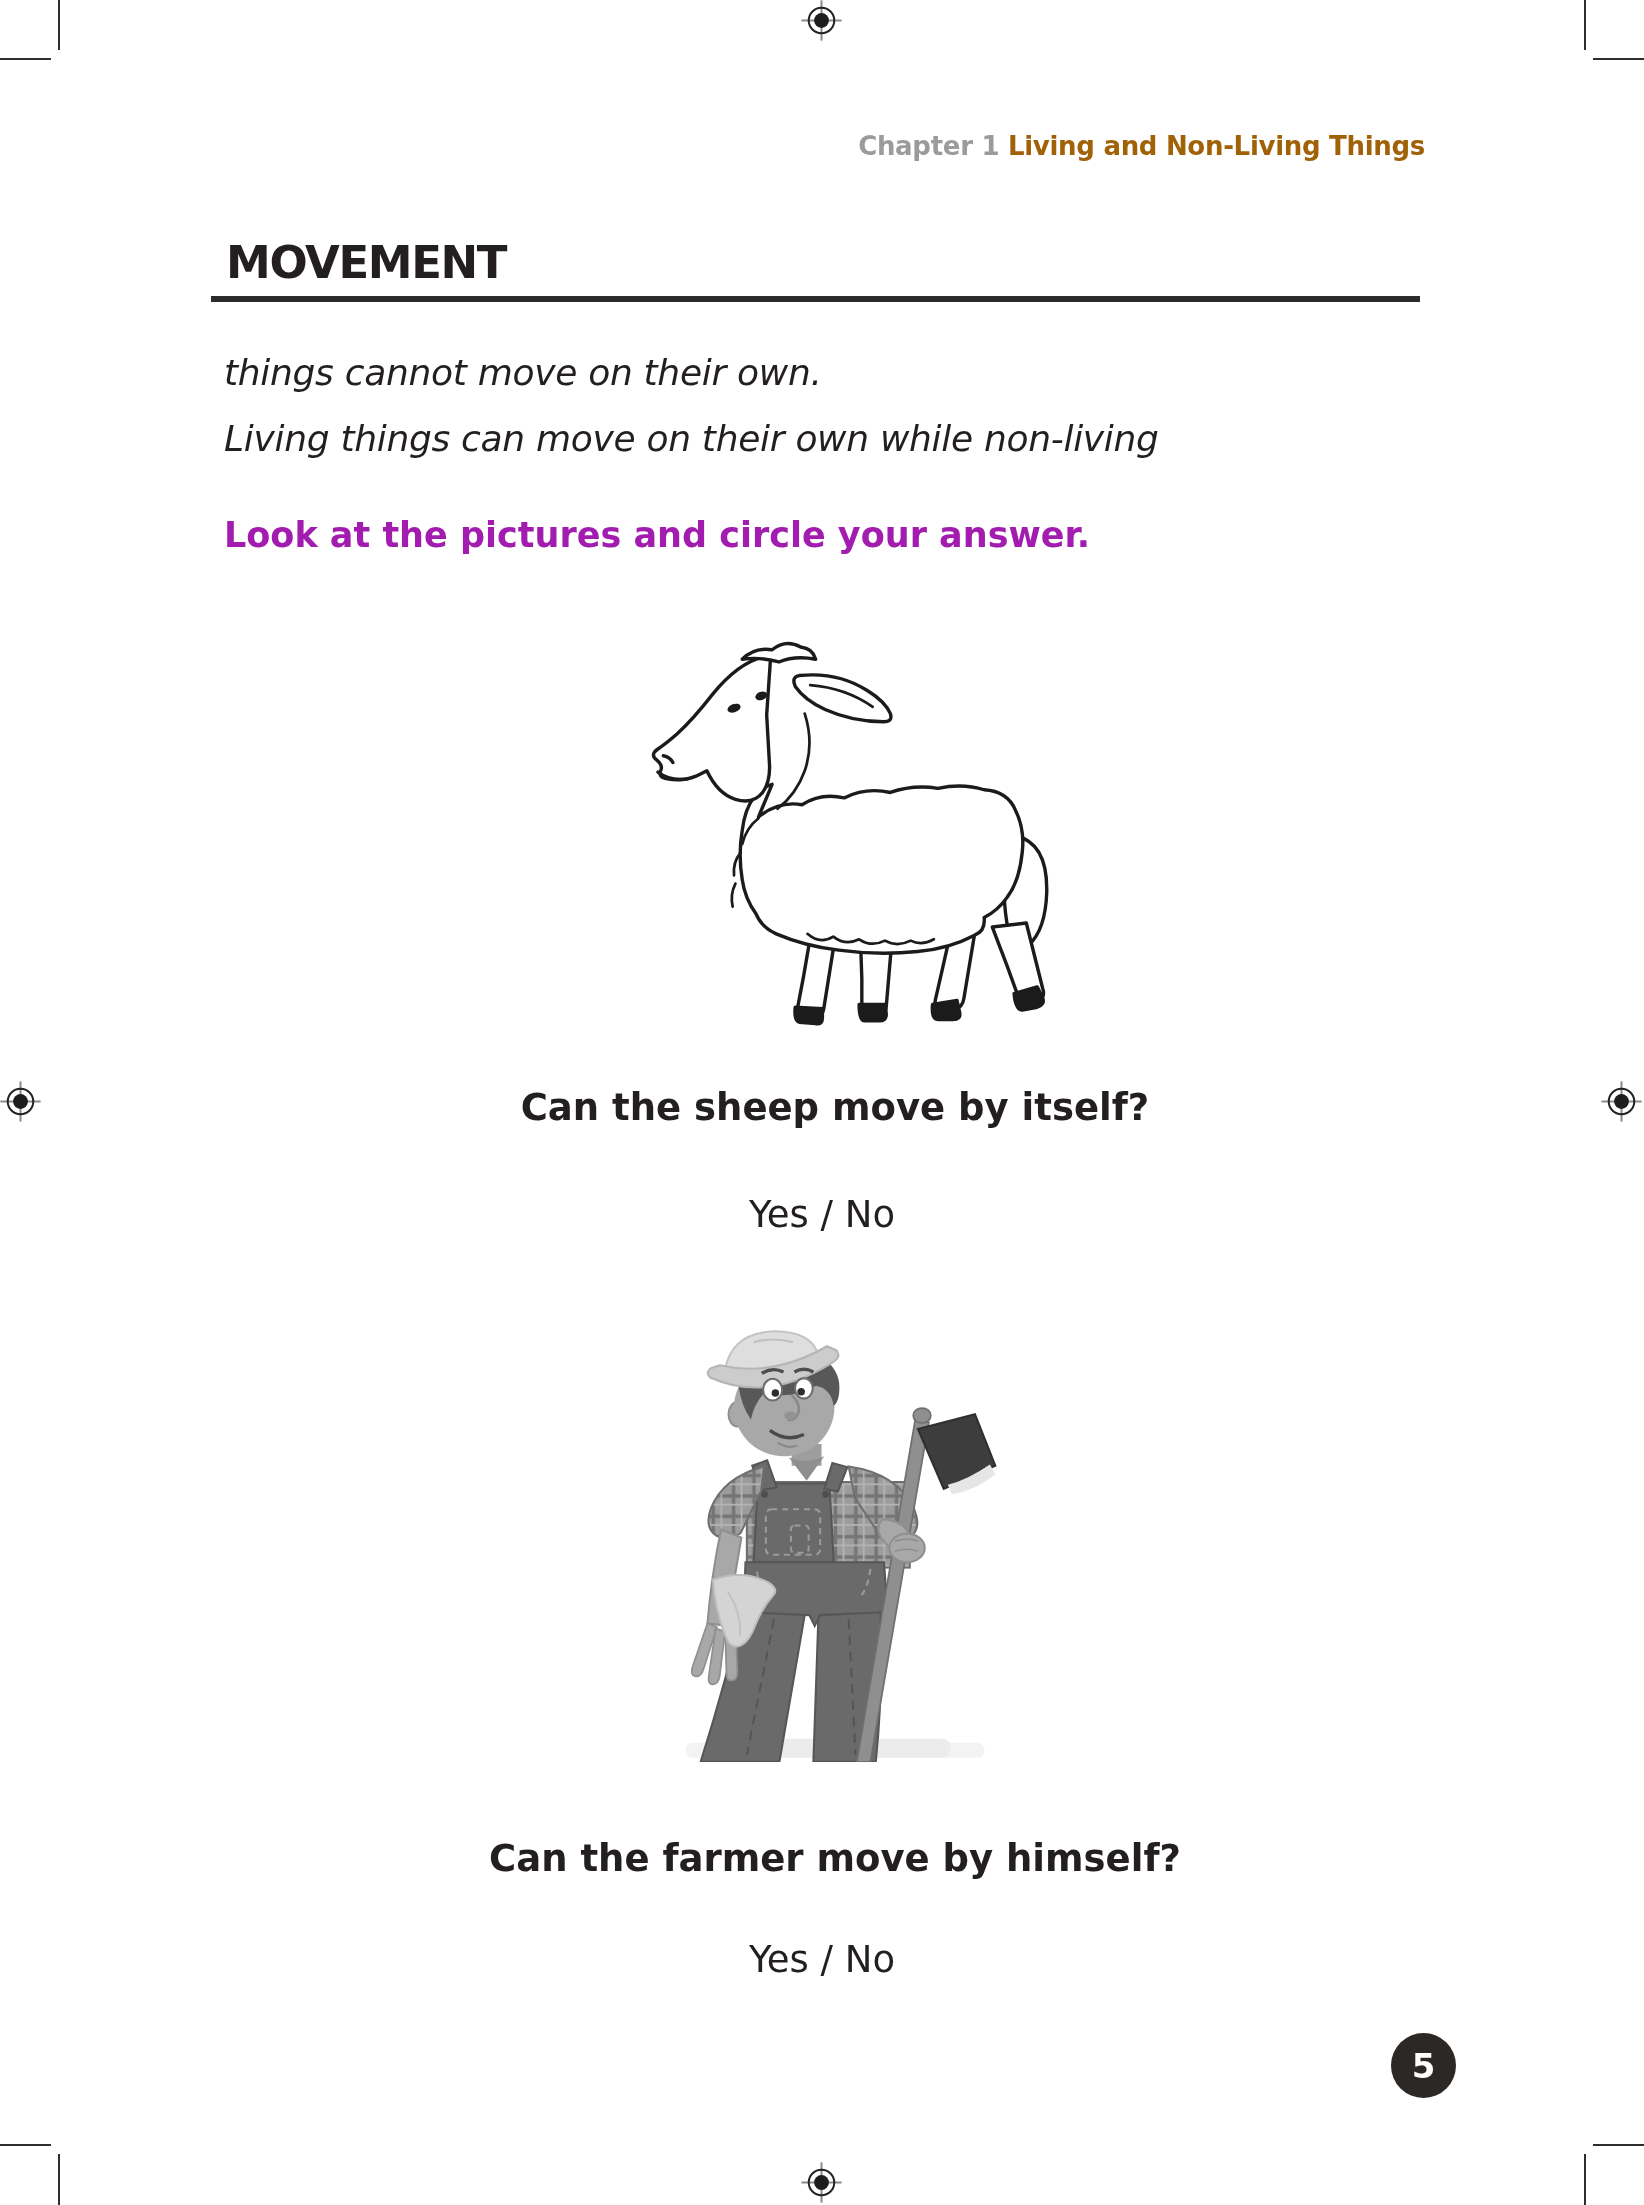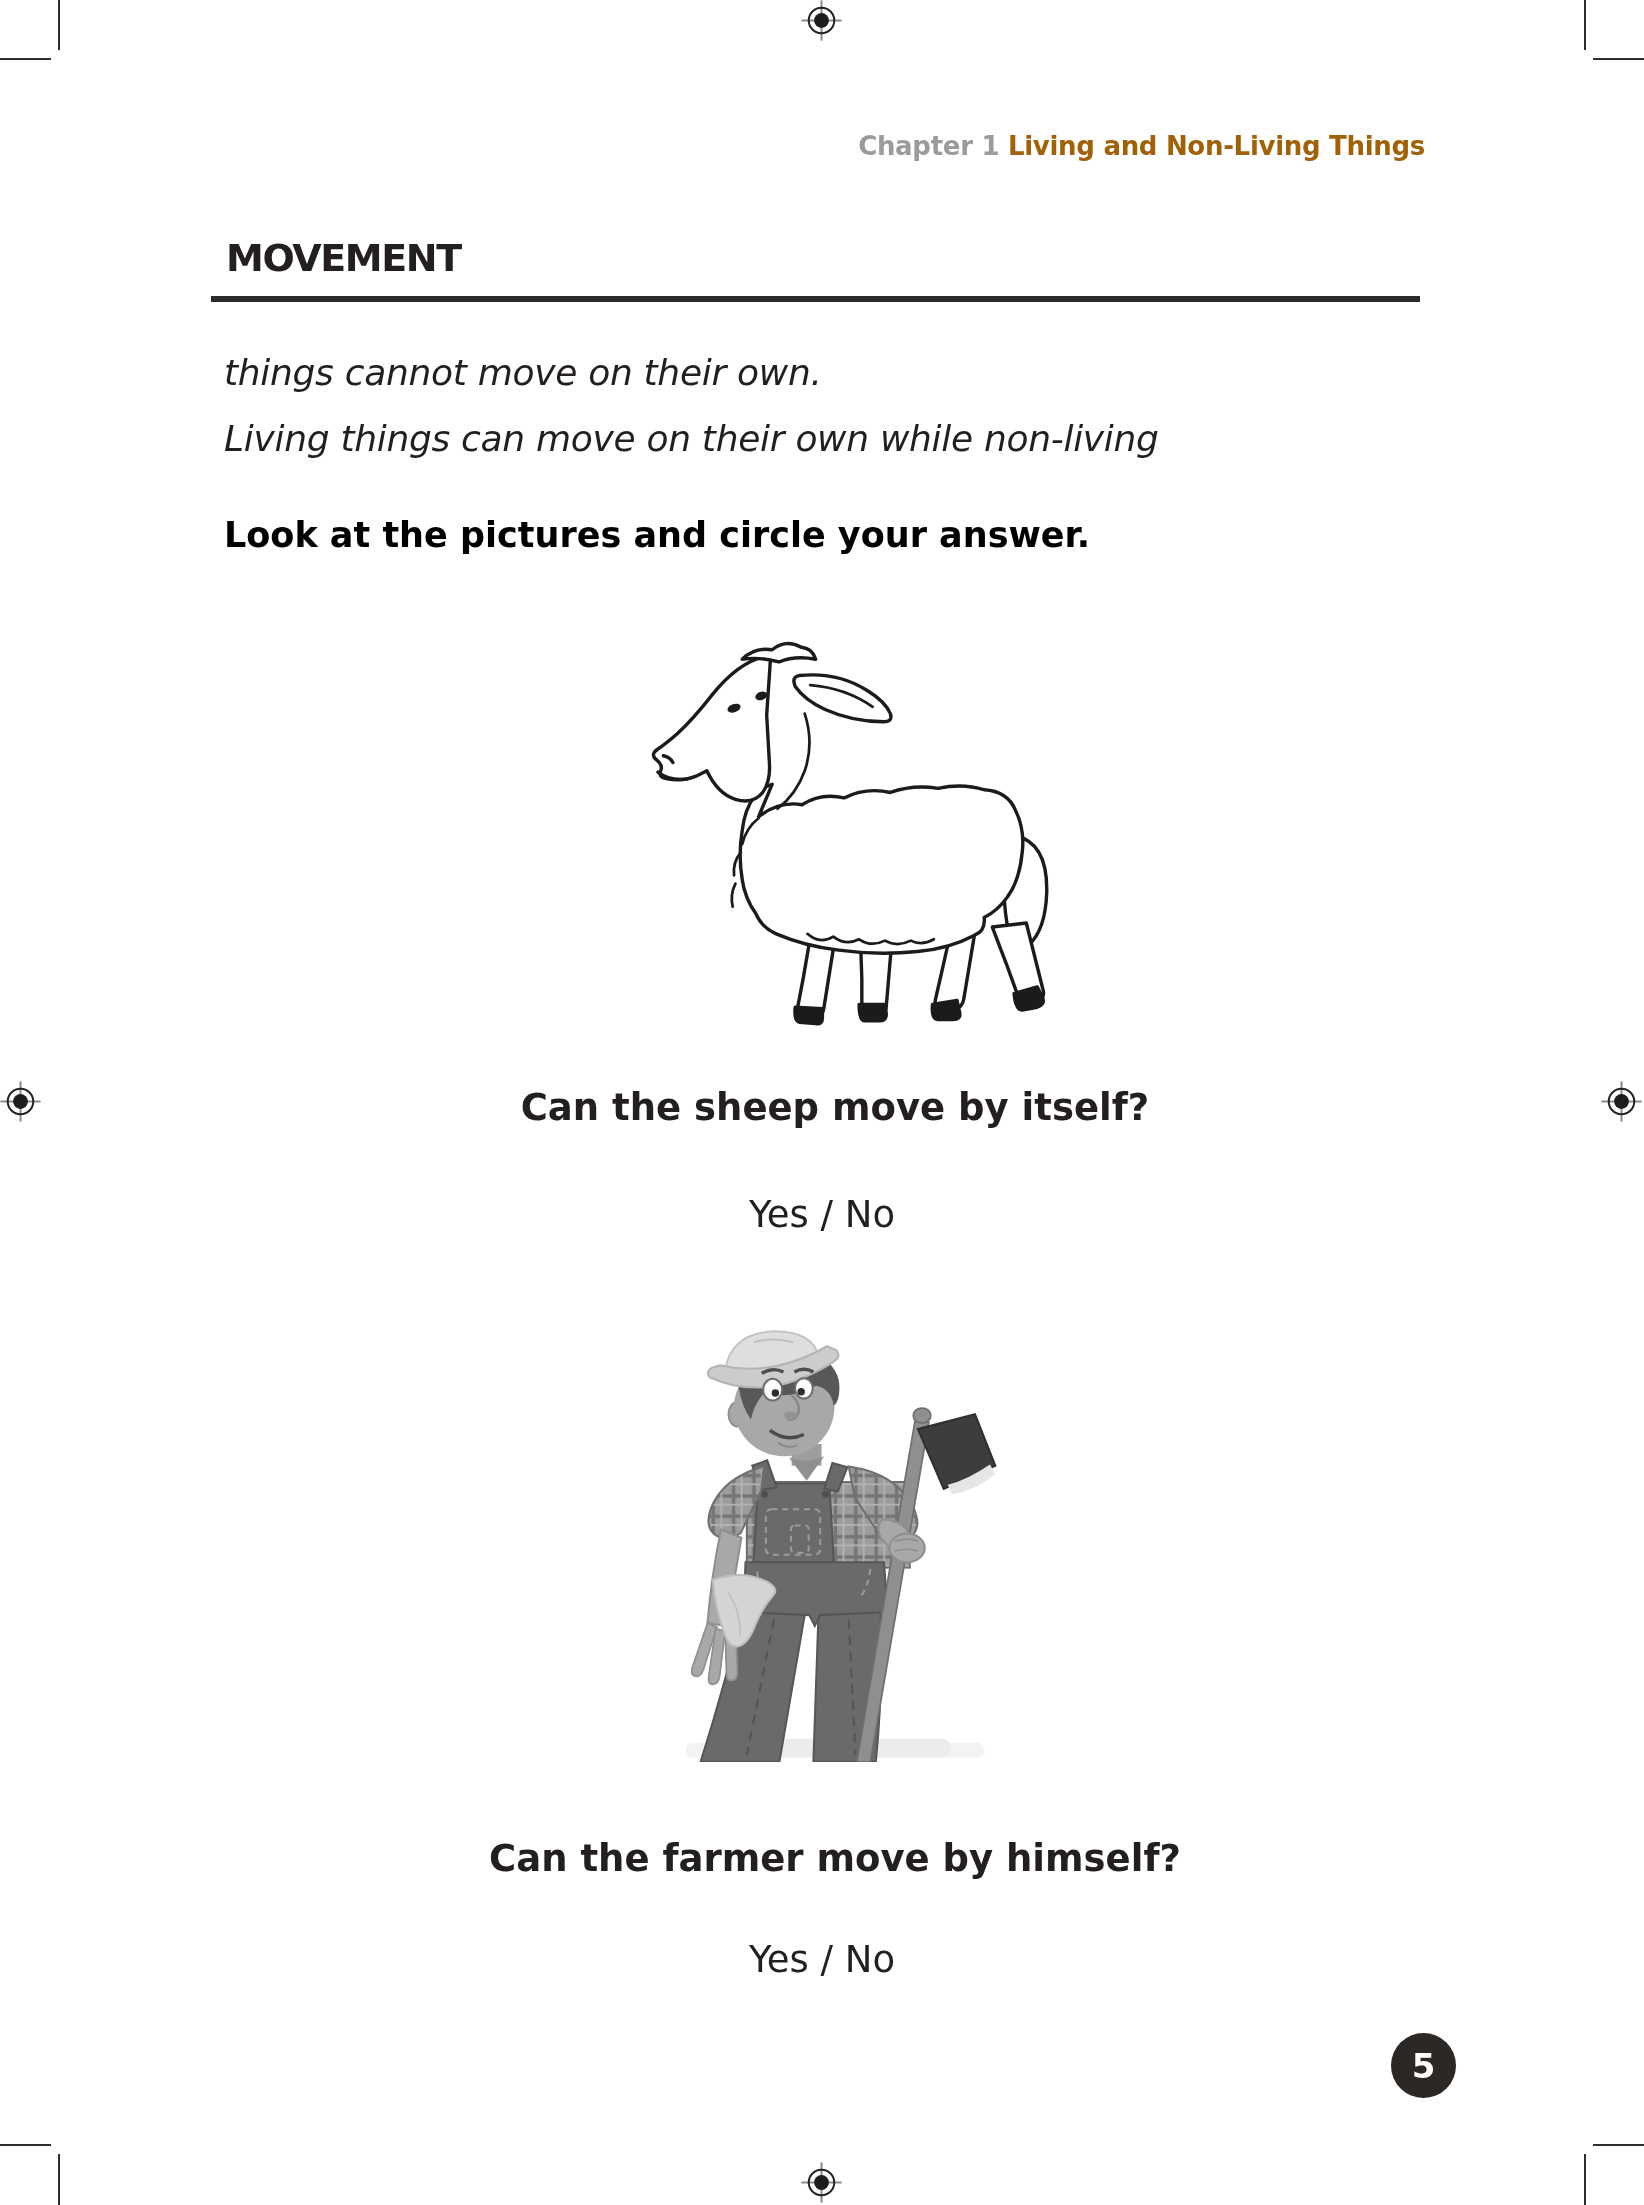--- a/index.html
+++ b/index.html
@@ -19,7 +19,7 @@
   .chapter-title{color:#a16207;}
   
   .section-title{
-    position:absolute;left:226px;top:236px;font-size:38px;font-weight:bold;
+    position:absolute;left:226px;top:236px;font-size:45px;font-weight:bold;
     letter-spacing:-1.4px;color:#231f20;
   }
   .title-rule{position:absolute;left:211px;top:296px;width:1209px;height:6.1px;background:#2b2b2b;}

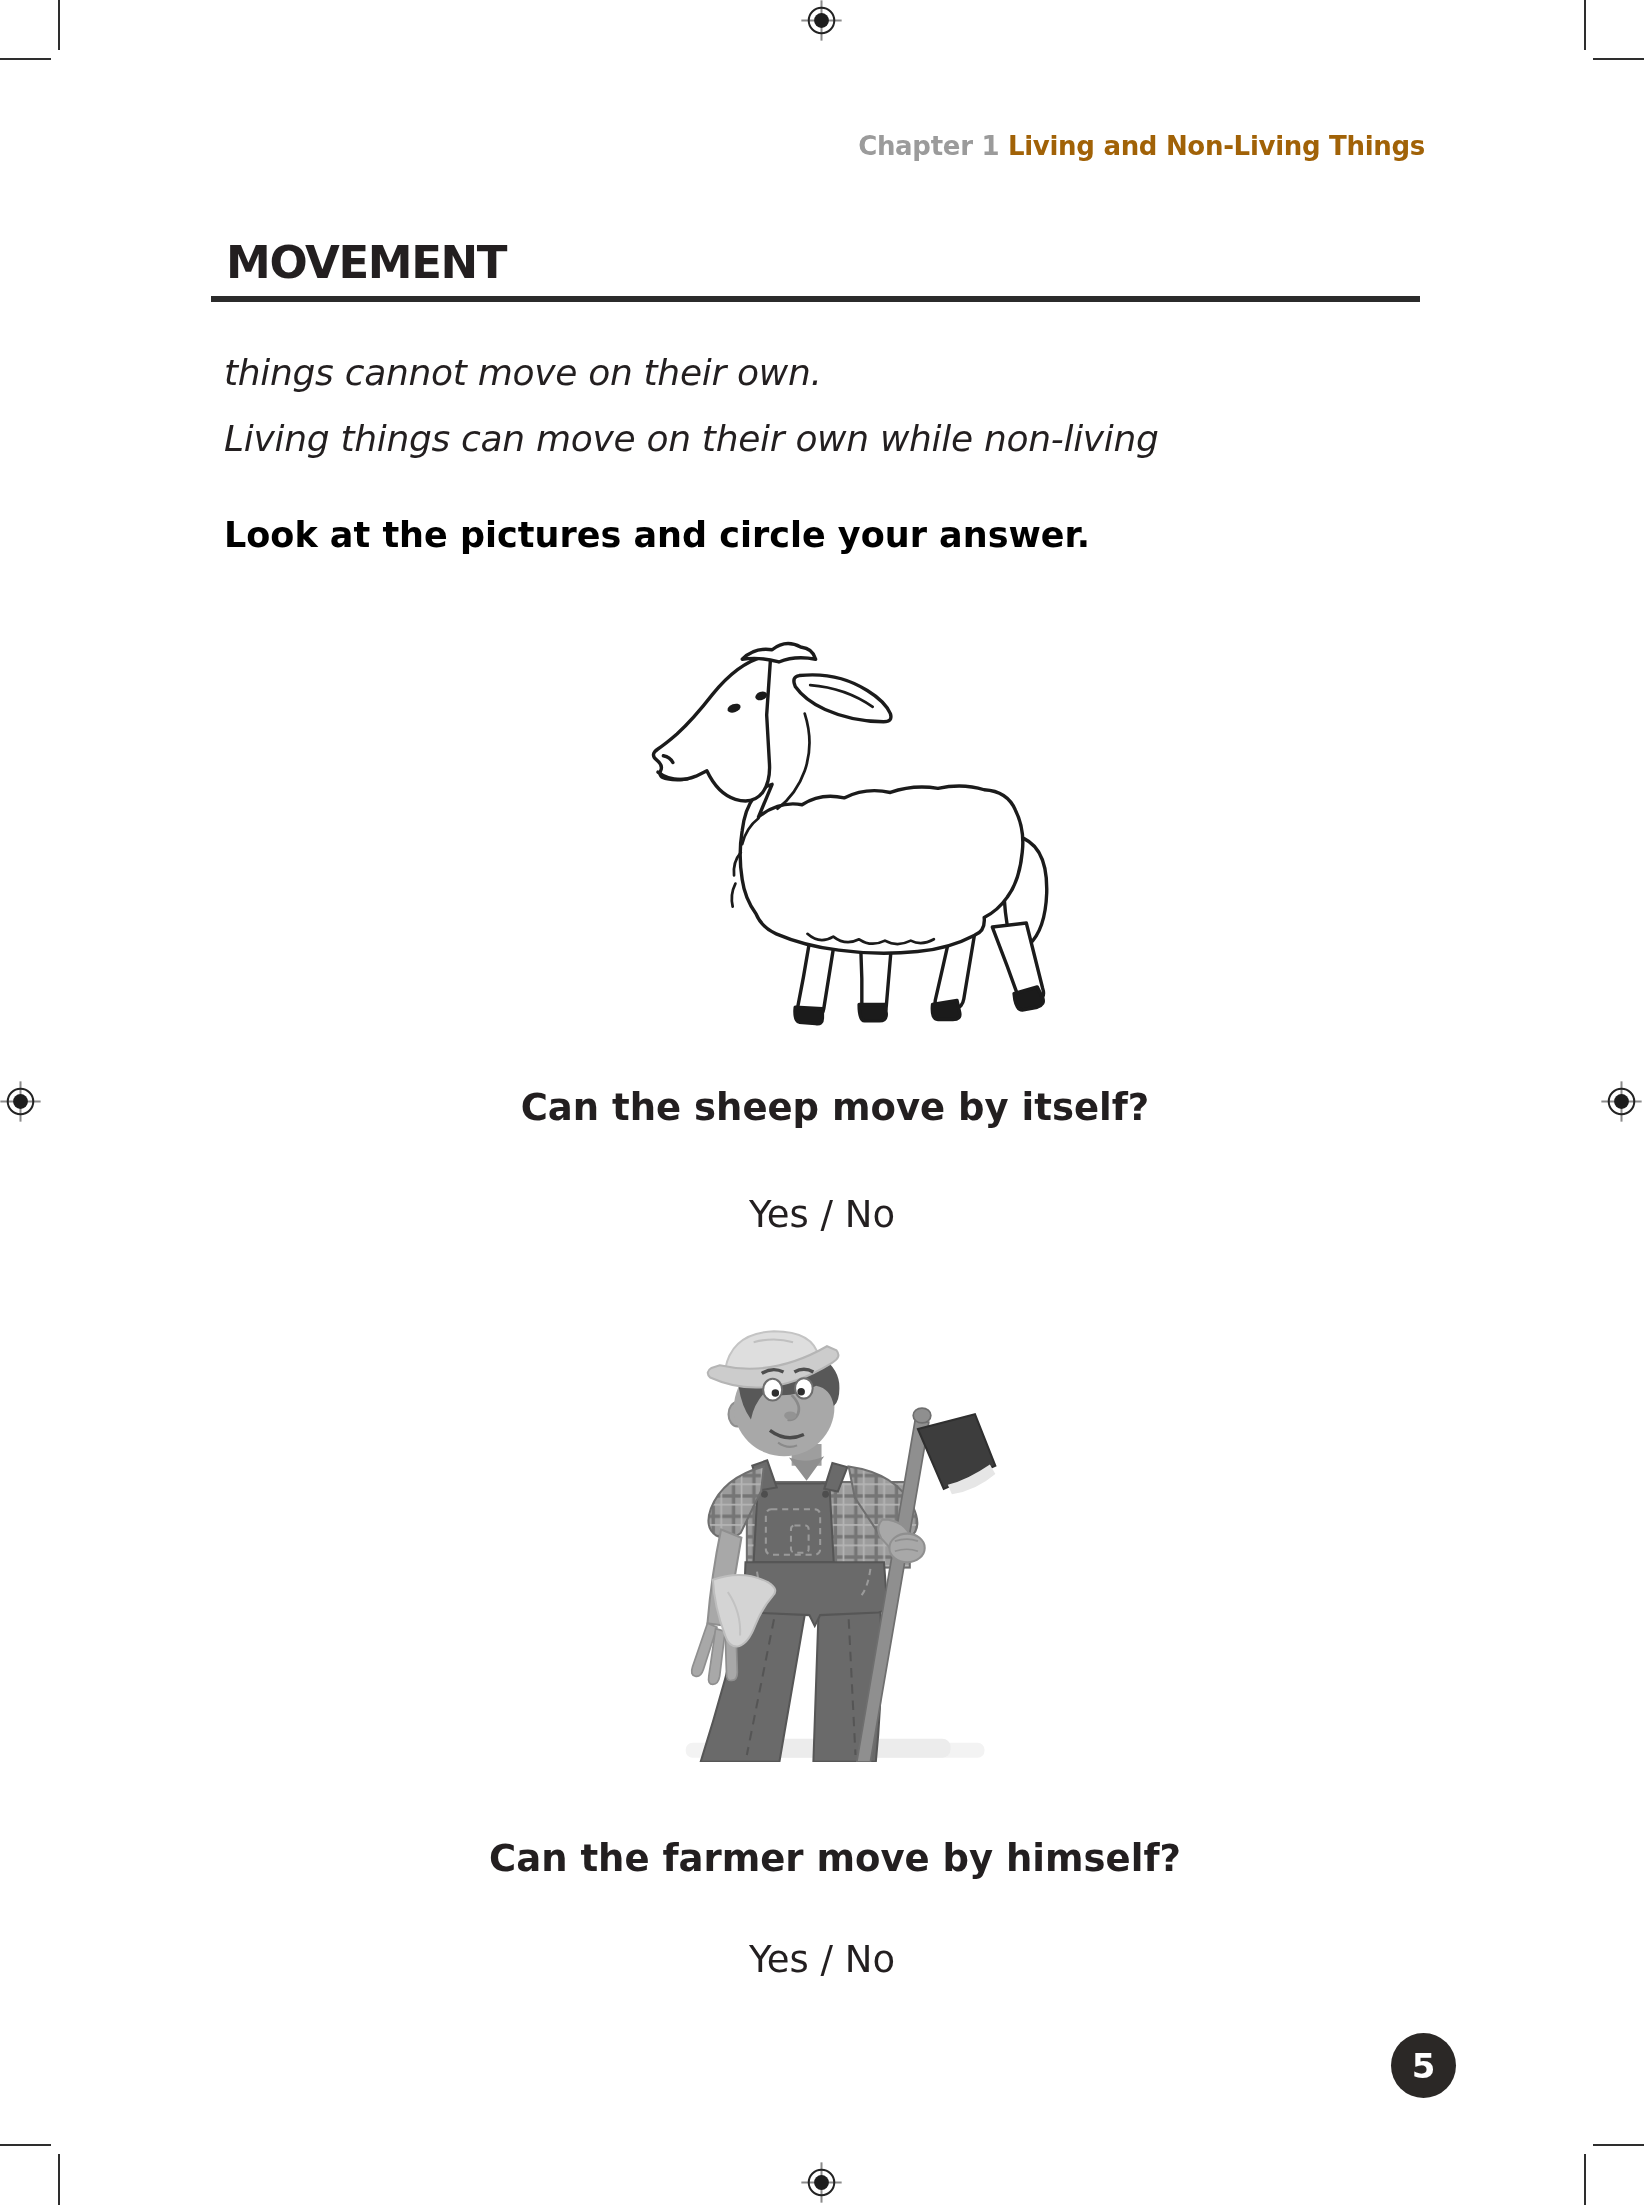--- a/index.html
+++ b/index.html
@@ -30,7 +30,7 @@
   }
   
   .instruction{
-    position:absolute;left:224px;top:515px;font-size:35px;font-weight:bold;color:#000000;
+    position:absolute;left:224px;top:515px;font-size:35px;font-weight:bold;color:#a21caf;
   }
   
   .sheep-art{position:absolute;left:598px;top:594px;width:476px;height:435px;}

